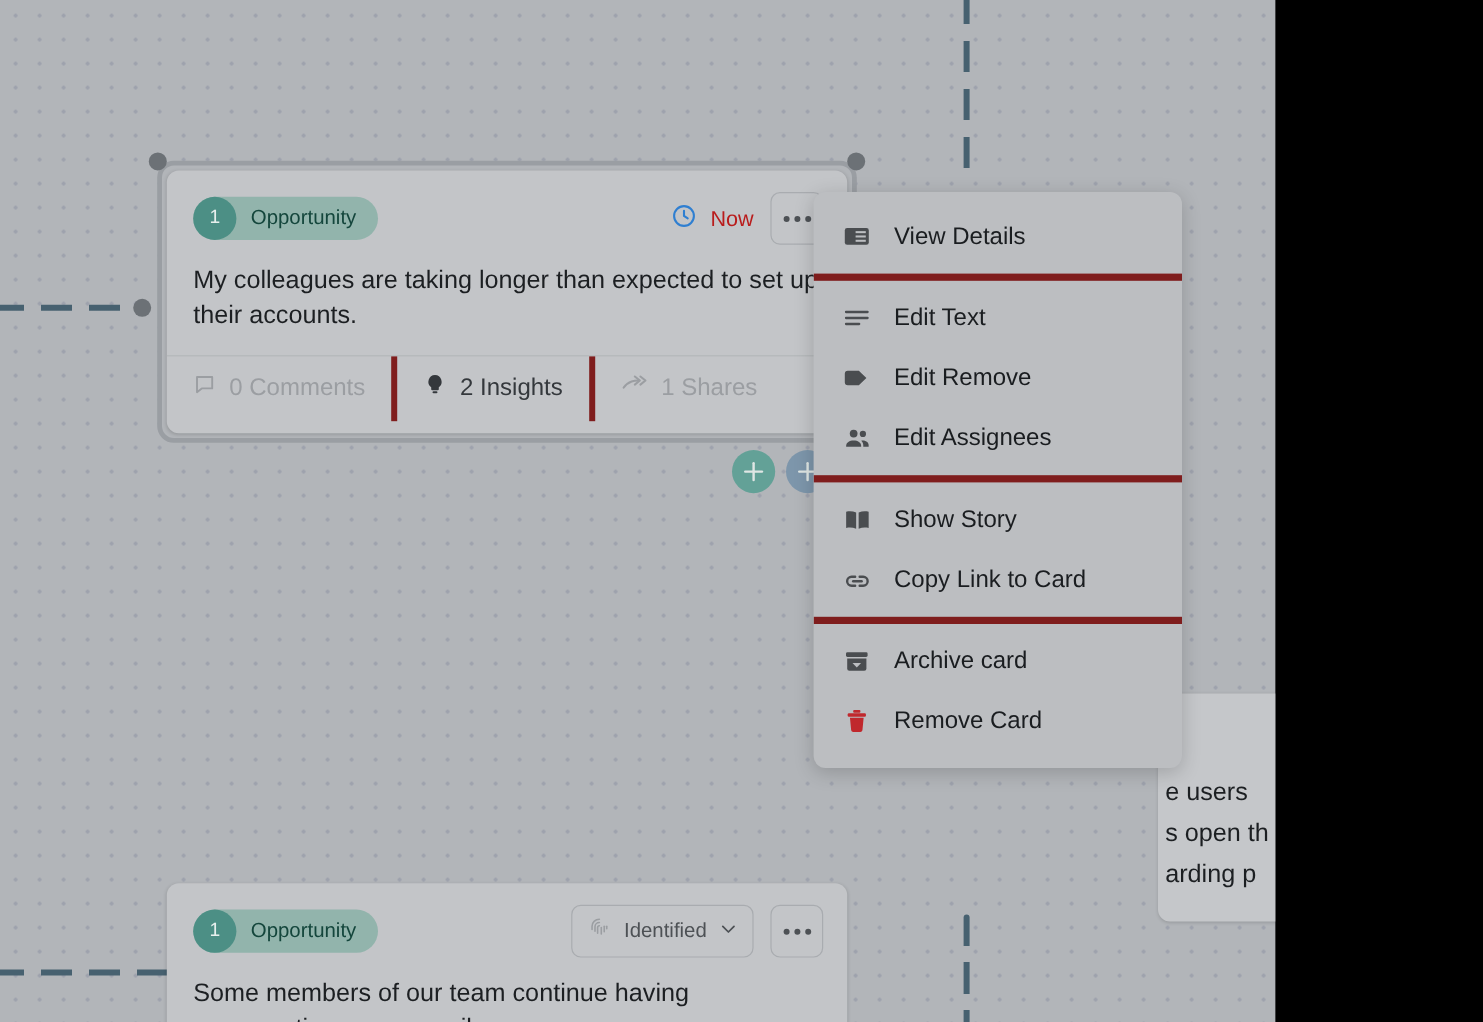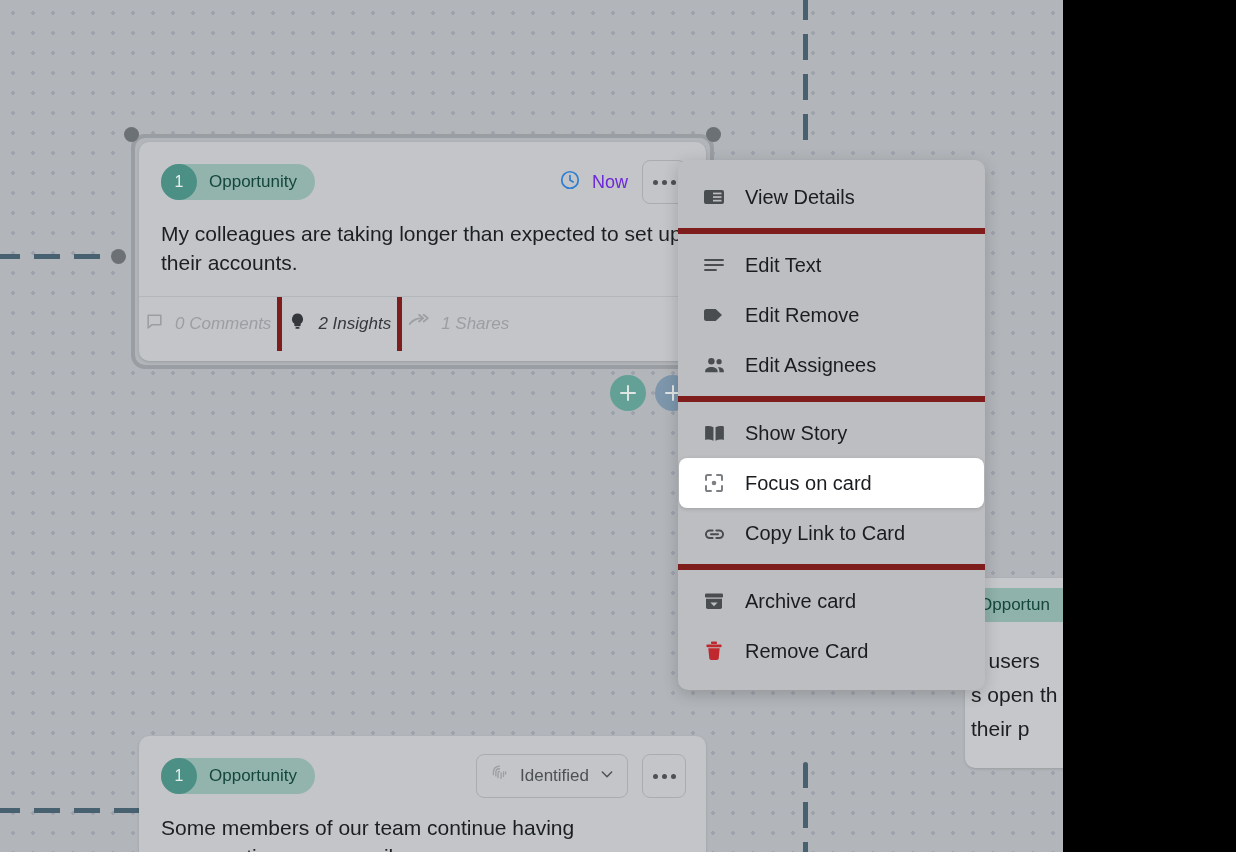--- a/index.html
+++ b/index.html
@@ -113,7 +113,7 @@
     display: flex;
     align-items: center;
     gap: 11px;
-    color: #6d28d9;
+    color: #b91c1c;
     font-size: 18px;
   }
   .dropdown {

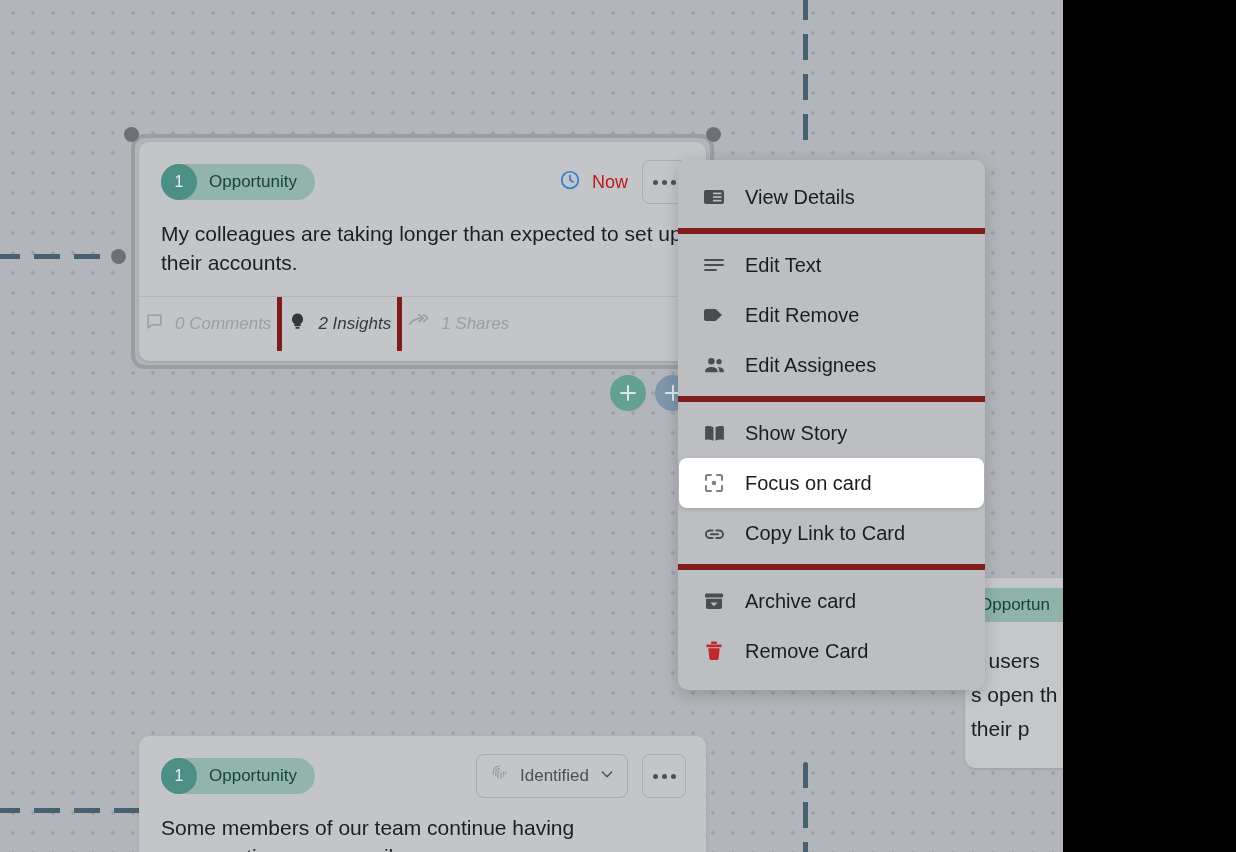--- a/index.html
+++ b/index.html
@@ -161,10 +161,9 @@
     display: flex;
     align-items: center;
     gap: 11px;
-    padding: 0 6px;
-    font-size: 17px;
+    padding: 0 22px;
+    font-size: 20px;
     color: #9b9ea2;
-    font-style: italic;
   }
   .foot-item + .foot-item { border-left: 5px solid #7f1d1d; }
   .foot-item.strong { color: #34383c; }

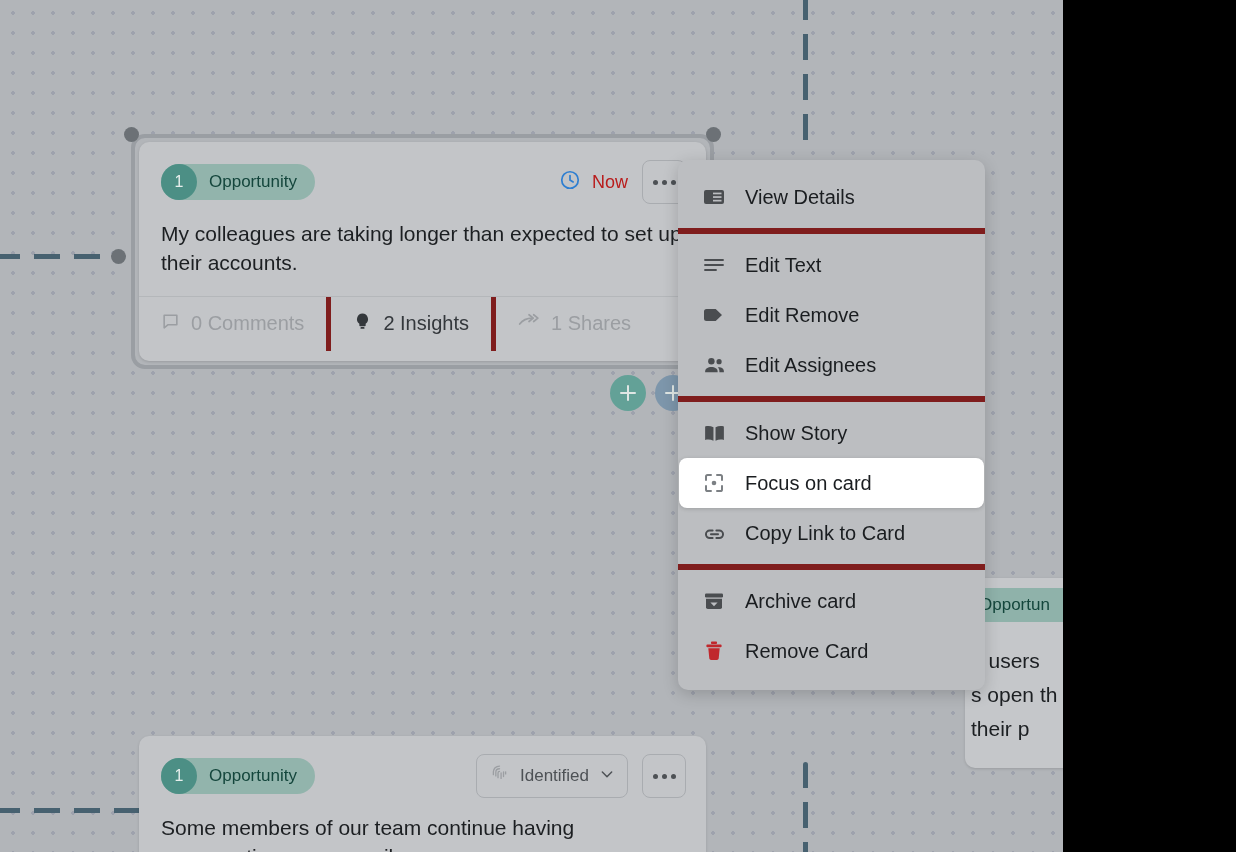--- a/index.html
+++ b/index.html
@@ -424,18 +424,6 @@
           </span>
           <span>Show Story</span>
         </div>
-        <div class="menu-item active">
-          <span class="menu-icon">
-            <svg width="24" height="24" viewBox="0 0 24 24" fill="none" stroke="#7c8084" stroke-width="2" stroke-linecap="round" stroke-linejoin="round">
-              <path d="M4 9V5.6A1.6 1.6 0 015.6 4H9"></path>
-              <path d="M15 4h3.4A1.6 1.6 0 0120 5.6V9"></path>
-              <path d="M20 15v3.4a1.6 1.6 0 01-1.6 1.6H15"></path>
-              <path d="M9 20H5.6A1.6 1.6 0 014 18.4V15"></path>
-              <circle cx="12" cy="12" r="2.3" fill="#7c8084" stroke="none"></circle>
-            </svg>
-          </span>
-          <span>Focus on card</span>
-        </div>
         <div class="menu-item">
           <span class="menu-icon">
             <svg width="25" height="25" viewBox="0 0 24 24" fill="none" stroke="#4a4d50" stroke-width="1.9" stroke-linecap="round">

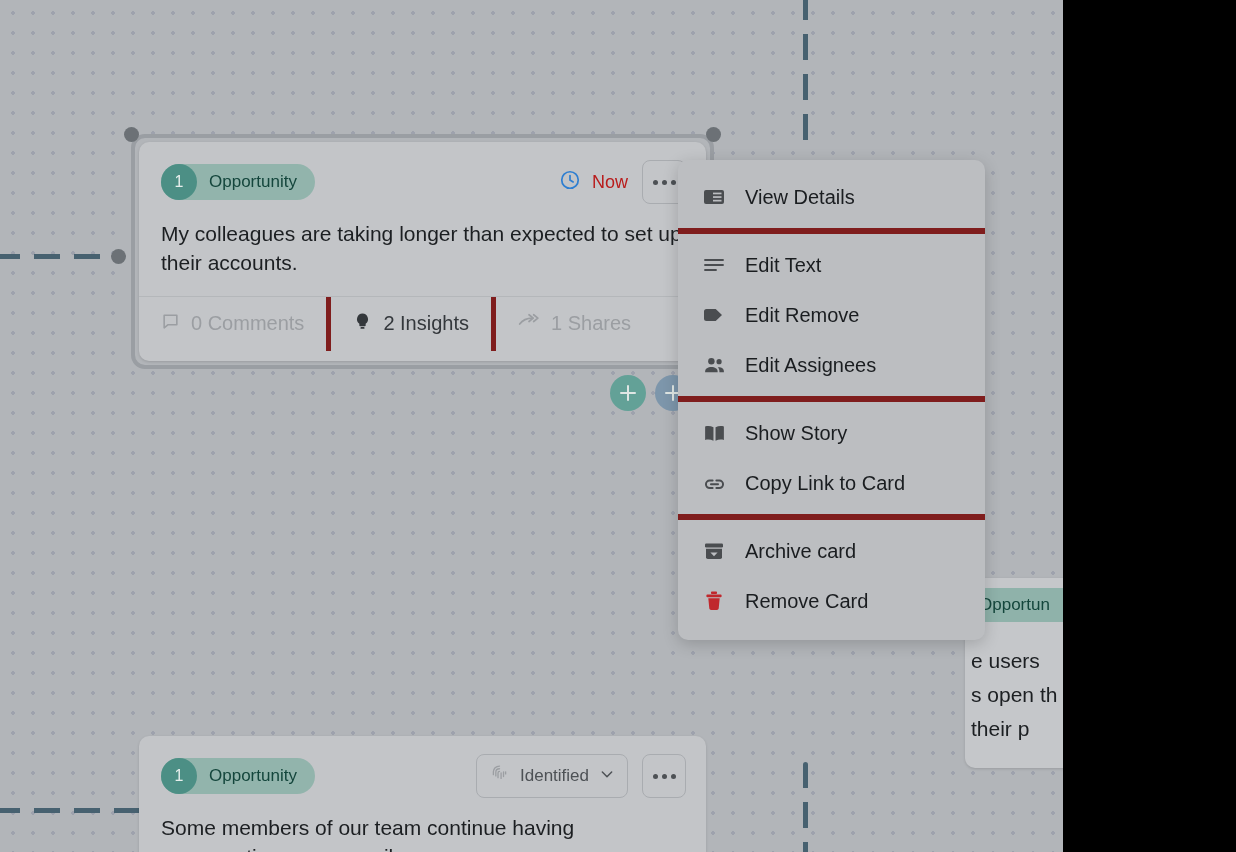--- a/index.html
+++ b/index.html
@@ -258,10 +258,6 @@
     <div class="handle" style="left:706px; top:127px;"></div>
 
     <div class="card" style="left:965px; top:578px; width:190px; height:190px; background:#c5c7ca;">
-      <div style="position:absolute; left:0; top:10px; width:190px; height:34px; background:#8fb2aa;
-                  display:flex; align-items:center;">
-        <span style="color:#14463c; font-size:17px; margin-left:14px;">Opportun</span>
-      </div>
       <div style="position:absolute; left:6px; top:66px; font-size:21px; line-height:34px; color:#1c1f22;">
         <div>e users</div>
         <div>s open th</div>

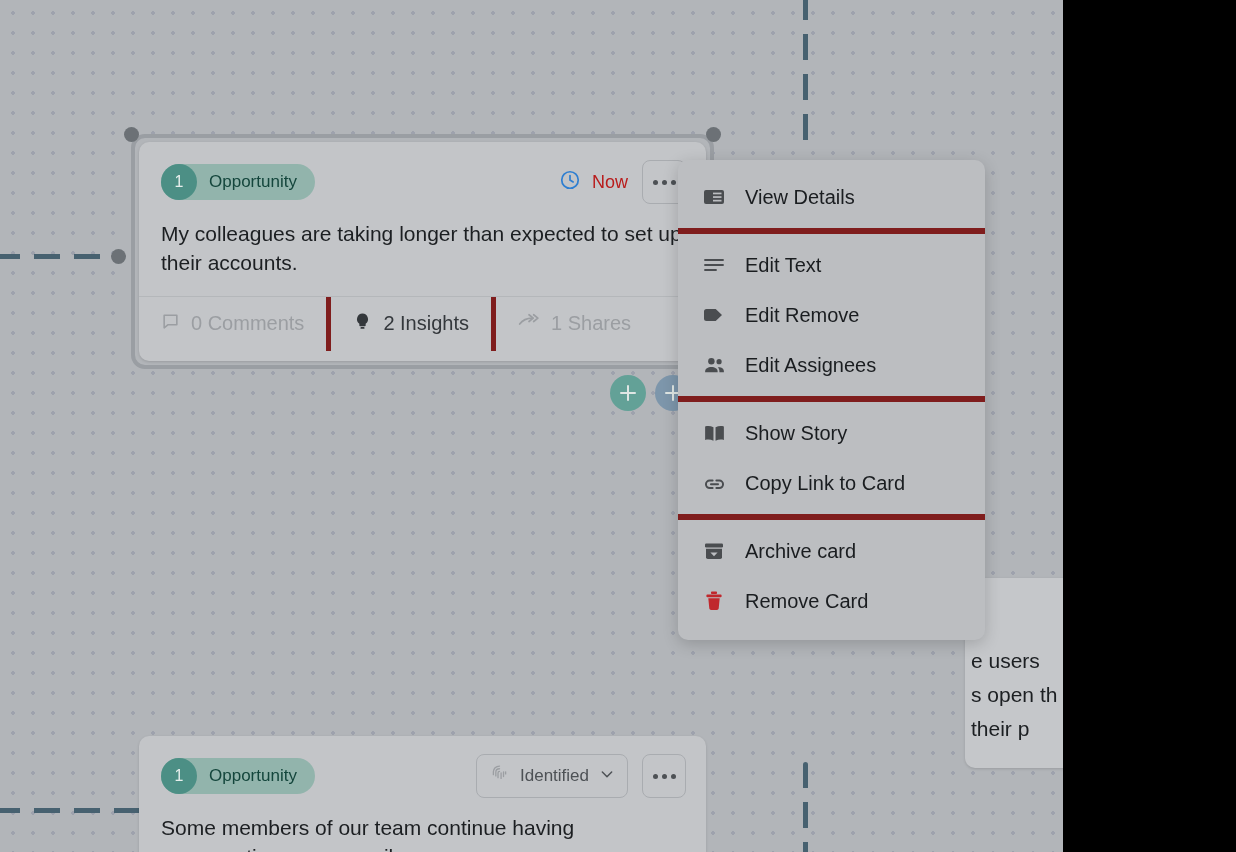--- a/index.html
+++ b/index.html
@@ -261,7 +261,7 @@
       <div style="position:absolute; left:6px; top:66px; font-size:21px; line-height:34px; color:#1c1f22;">
         <div>e users</div>
         <div>s open th</div>
-        <div>their p</div>
+        <div>arding p</div>
       </div>
     </div>
 

